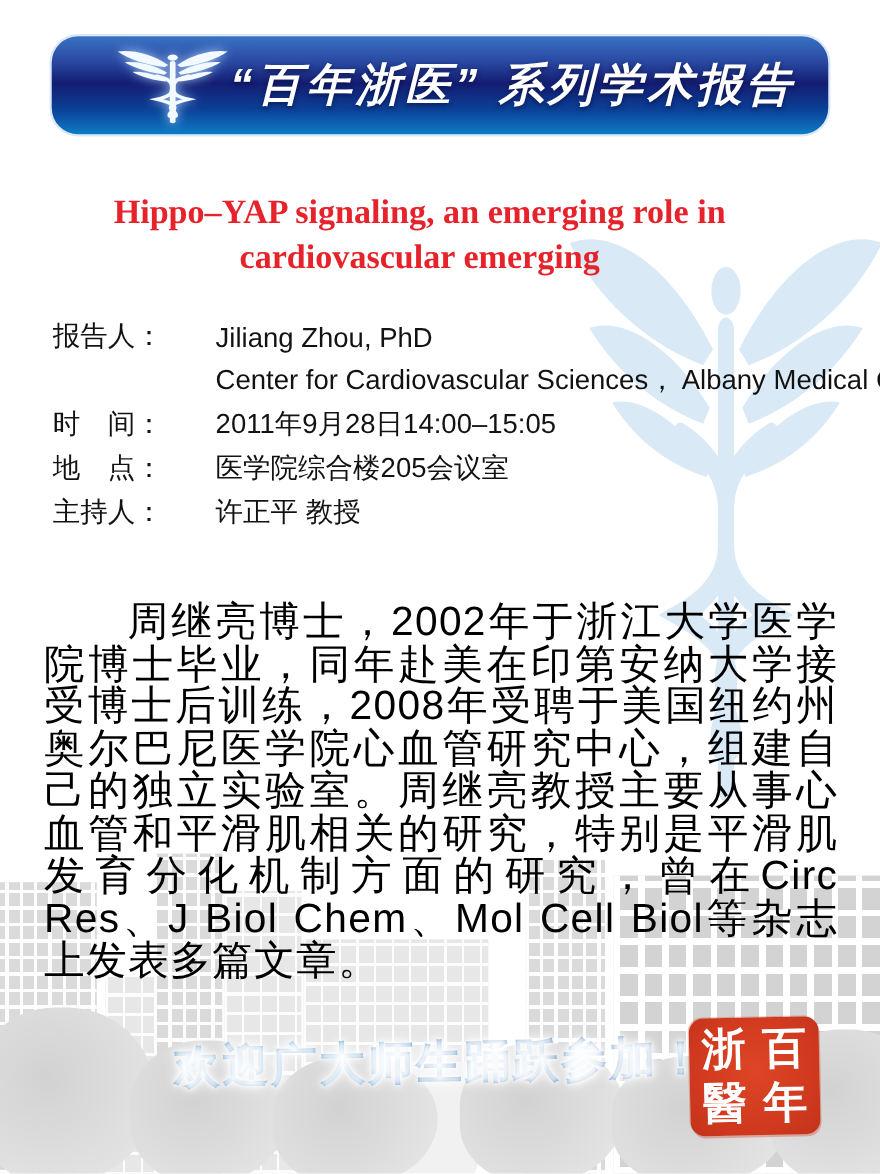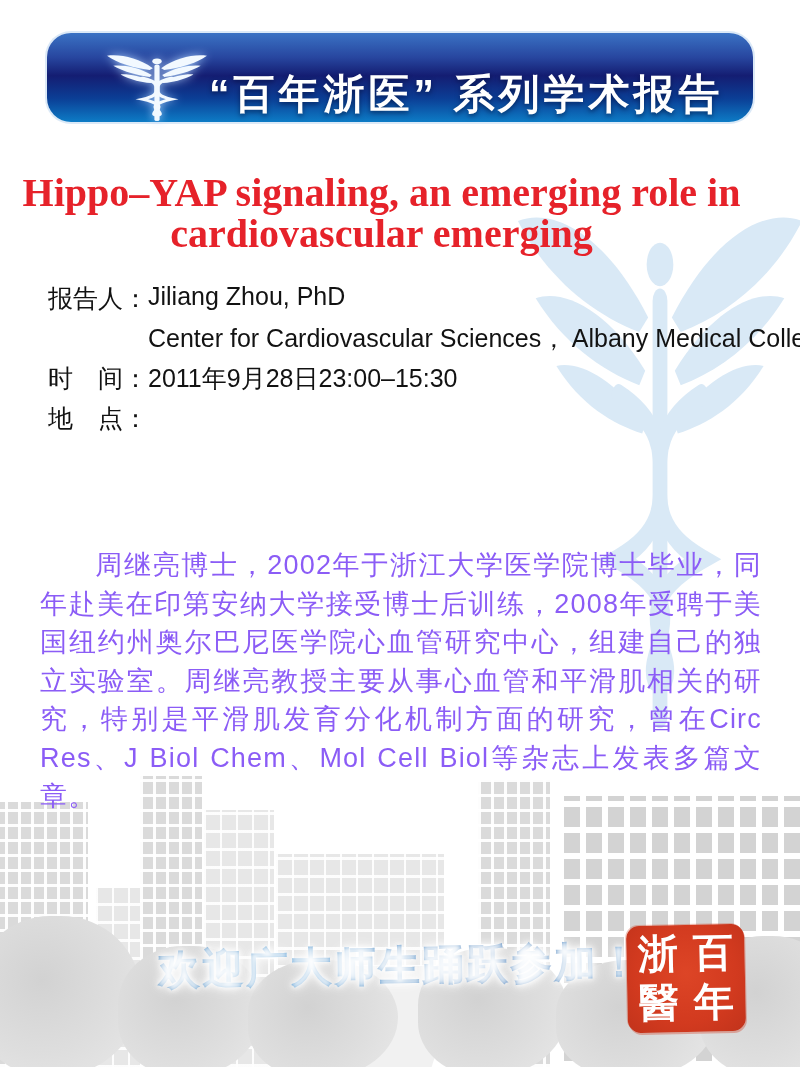--- a/index.html
+++ b/index.html
@@ -13,7 +13,7 @@
     border-radius:24px;
     background:linear-gradient(180deg,#3a72c4 0%,#27459e 28%,#141d72 48%,#0b3f96 74%,#0d7cc6 100%);
     box-shadow:0 0 0 2px rgba(190,215,240,.55);
-    display:flex;align-items:flex-end;z-index:2;
+    display:flex;align-items:center;z-index:2;font-style:italic;
   }
   .banner-logo{
     width:104px;height:70px;margin-left:58px;flex:0 0 auto;

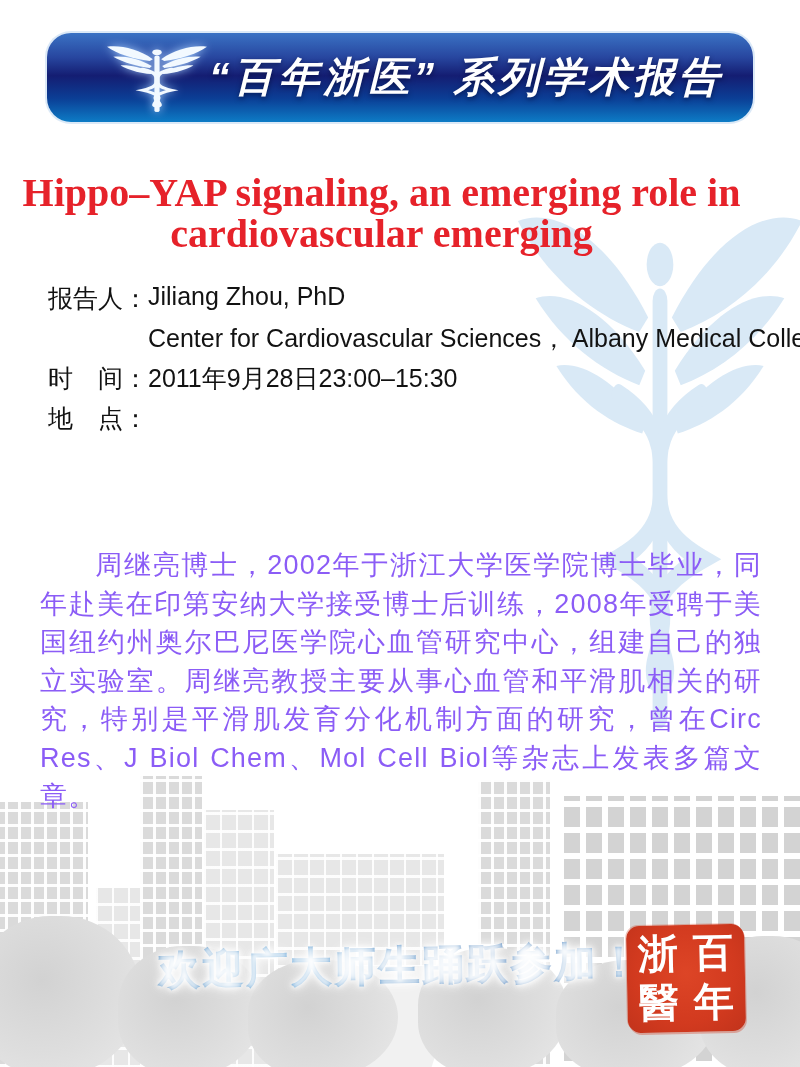--- a/index.html
+++ b/index.html
@@ -34,7 +34,7 @@
     position:absolute;left:0;top:172px;width:763px;z-index:2;
     text-align:center;color:#e6222a;
     font-family:"Liberation Serif","DejaVu Serif",serif;
-    font-weight:bold;font-size:40px;line-height:41px;
+    font-weight:bold;font-size:31px;line-height:41px;
   }
   
   .details{position:absolute;left:48px;top:282px;width:720px;z-index:2;

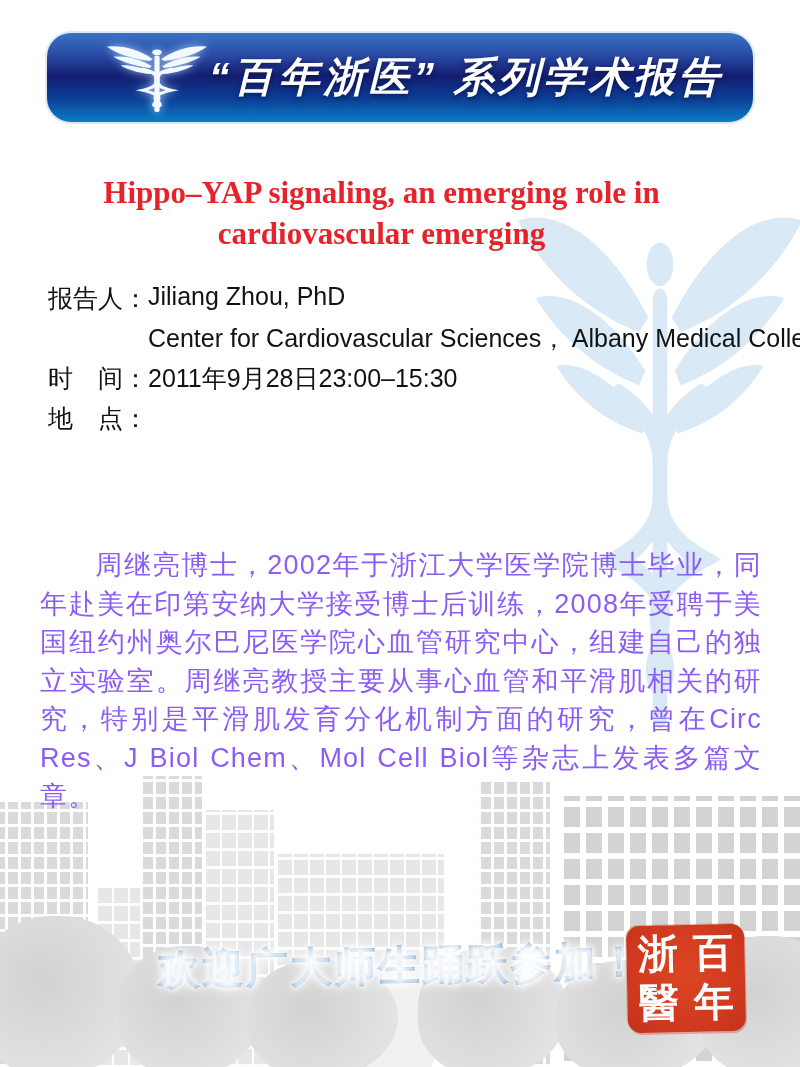--- a/index.html
+++ b/index.html
@@ -39,7 +39,7 @@
   
   .details{position:absolute;left:48px;top:282px;width:720px;z-index:2;
     font-size:25px;color:#121212;}
-  .drow{display:flex;height:40px;align-items:flex-start;}
+  .drow{display:flex;height:40px;align-items:flex-end;}
   .dlabel{flex:0 0 100px;white-space:nowrap;}
   .dval{white-space:nowrap;}
   

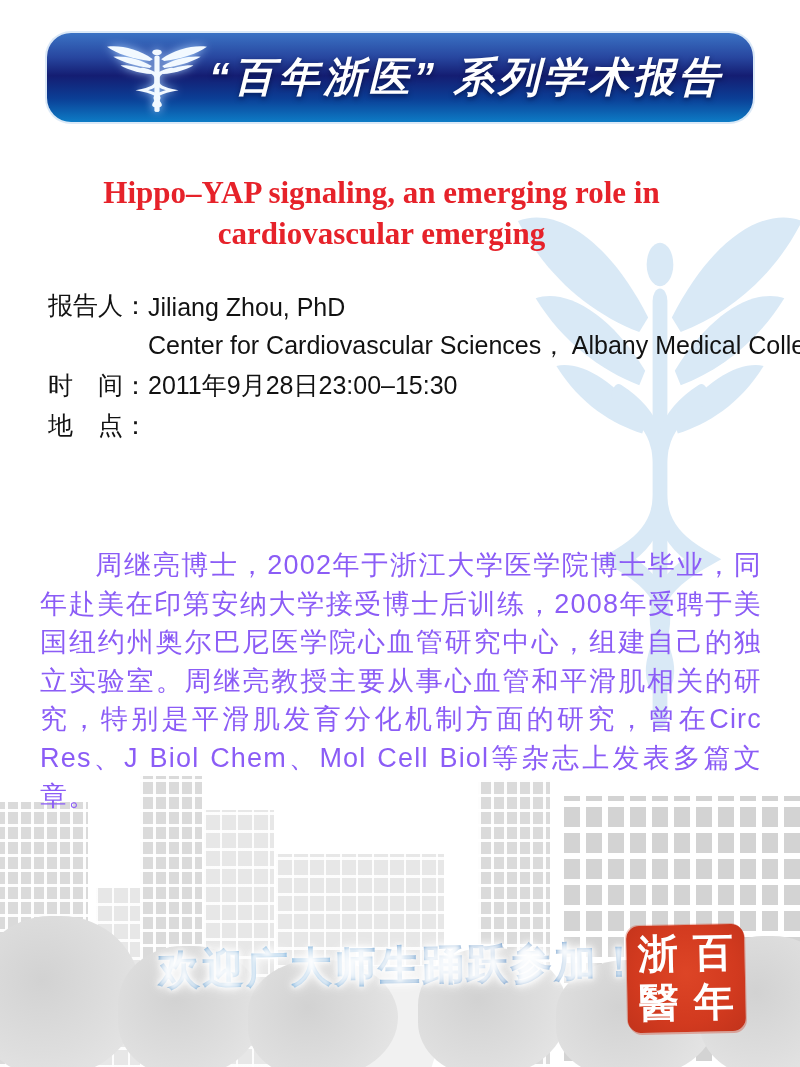--- a/index.html
+++ b/index.html
@@ -41,7 +41,7 @@
     font-size:25px;color:#121212;}
   .drow{display:flex;height:40px;align-items:flex-end;}
   .dlabel{flex:0 0 100px;white-space:nowrap;}
-  .dval{white-space:nowrap;}
+  .dval{white-space:nowrap;margin-left:48px;}
   
   .bio{
     position:absolute;left:40px;top:546px;width:722px;z-index:2;margin:0;

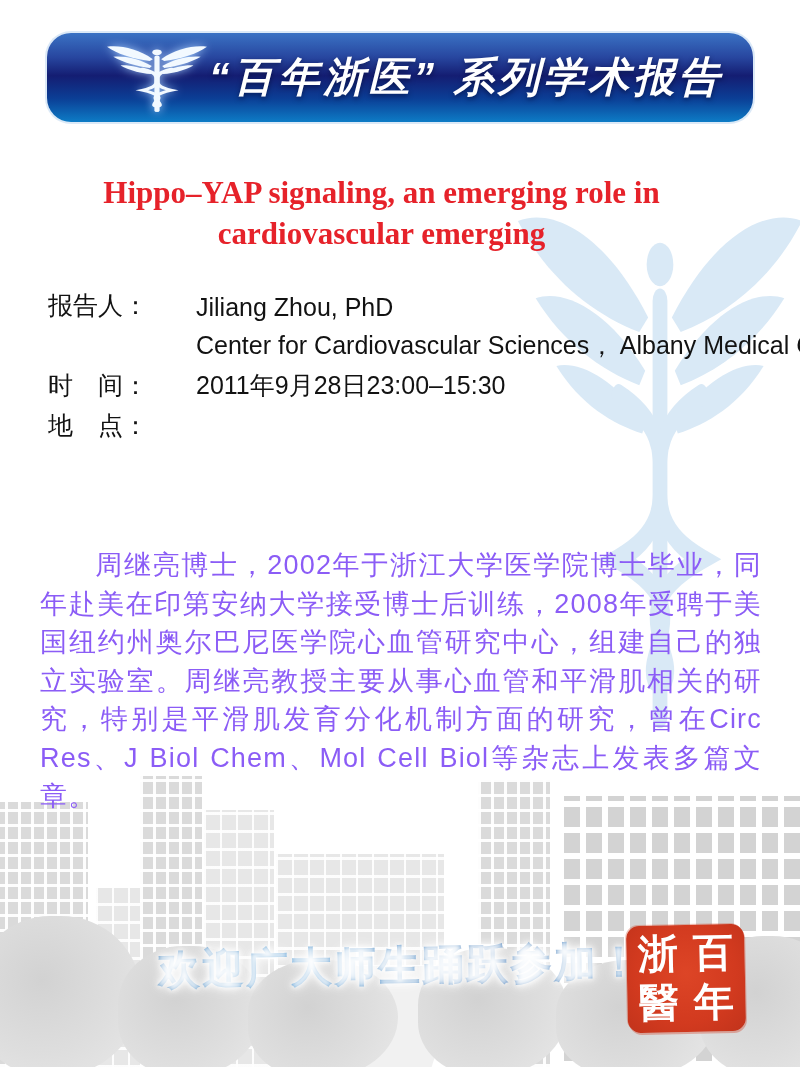--- a/index.html
+++ b/index.html
@@ -146,7 +146,7 @@
     </div>
     <div class="drow">
       <span class="dlabel">时　间：</span>
-      <span class="dval">2011年9月28日23:00–15:30</span>
+      <span class="dval">2011年9月28日14:00–15:05</span>
     </div>
     <div class="drow">
       <span class="dlabel">地　点：</span>

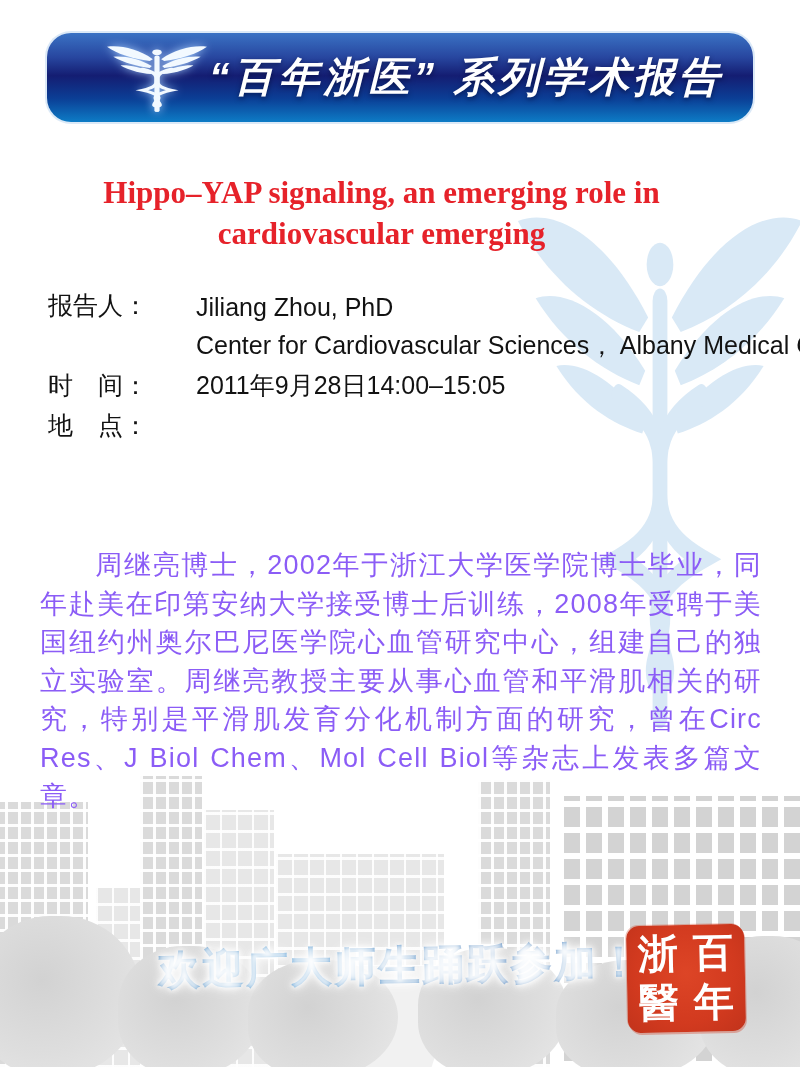--- a/index.html
+++ b/index.html
@@ -150,6 +150,7 @@
     </div>
     <div class="drow">
       <span class="dlabel">地　点：</span>
+      <span class="dval">医学院综合楼205会议室</span>
     </div>
   </div>
 

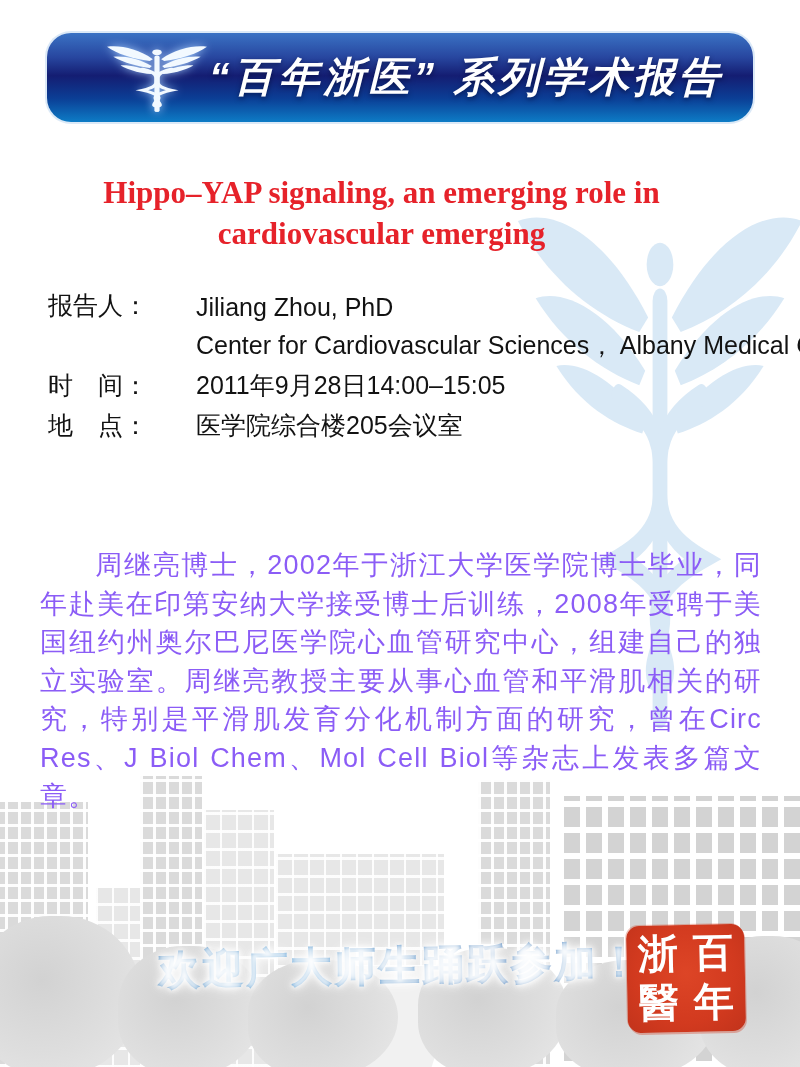--- a/index.html
+++ b/index.html
@@ -152,6 +152,10 @@
       <span class="dlabel">地　点：</span>
       <span class="dval">医学院综合楼205会议室</span>
     </div>
+    <div class="drow">
+      <span class="dlabel">主持人：</span>
+      <span class="dval">许正平 教授</span>
+    </div>
   </div>
 
   <p class="bio">周继亮博士，2002年于浙江大学医学院博士毕业，同年赴美在印第安纳大学接受博士后训练，2008年受聘于美国纽约州奥尔巴尼医学院心血管研究中心，组建自己的独立实验室。周继亮教授主要从事心血管和平滑肌相关的研究，特别是平滑肌发育分化机制方面的研究，曾在Circ Res、J Biol Chem、Mol Cell Biol等杂志上发表多篇文章。</p>

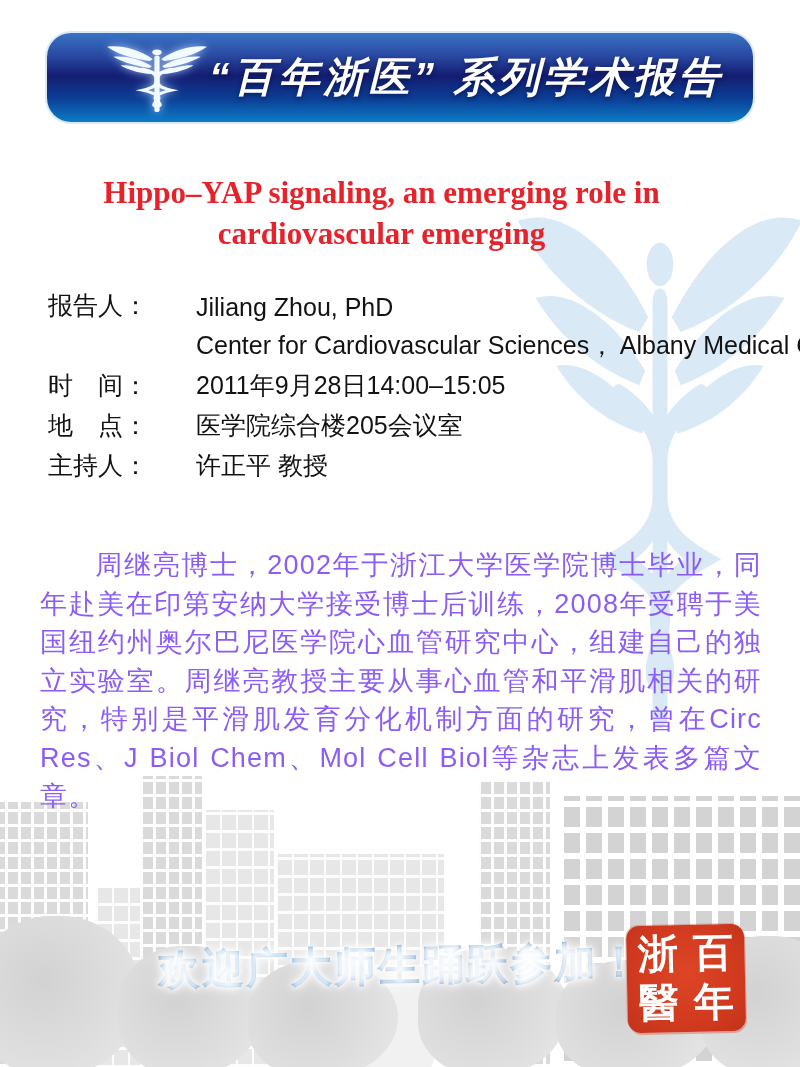--- a/index.html
+++ b/index.html
@@ -45,7 +45,7 @@
   
   .bio{
     position:absolute;left:40px;top:546px;width:722px;z-index:2;margin:0;
-    font-size:27px;line-height:38.5px;color:#8b5cf6;
+    font-size:37px;line-height:38.5px;color:#000000;
     text-align:justify;text-indent:2.05em;letter-spacing:1.2px;
   }
   

